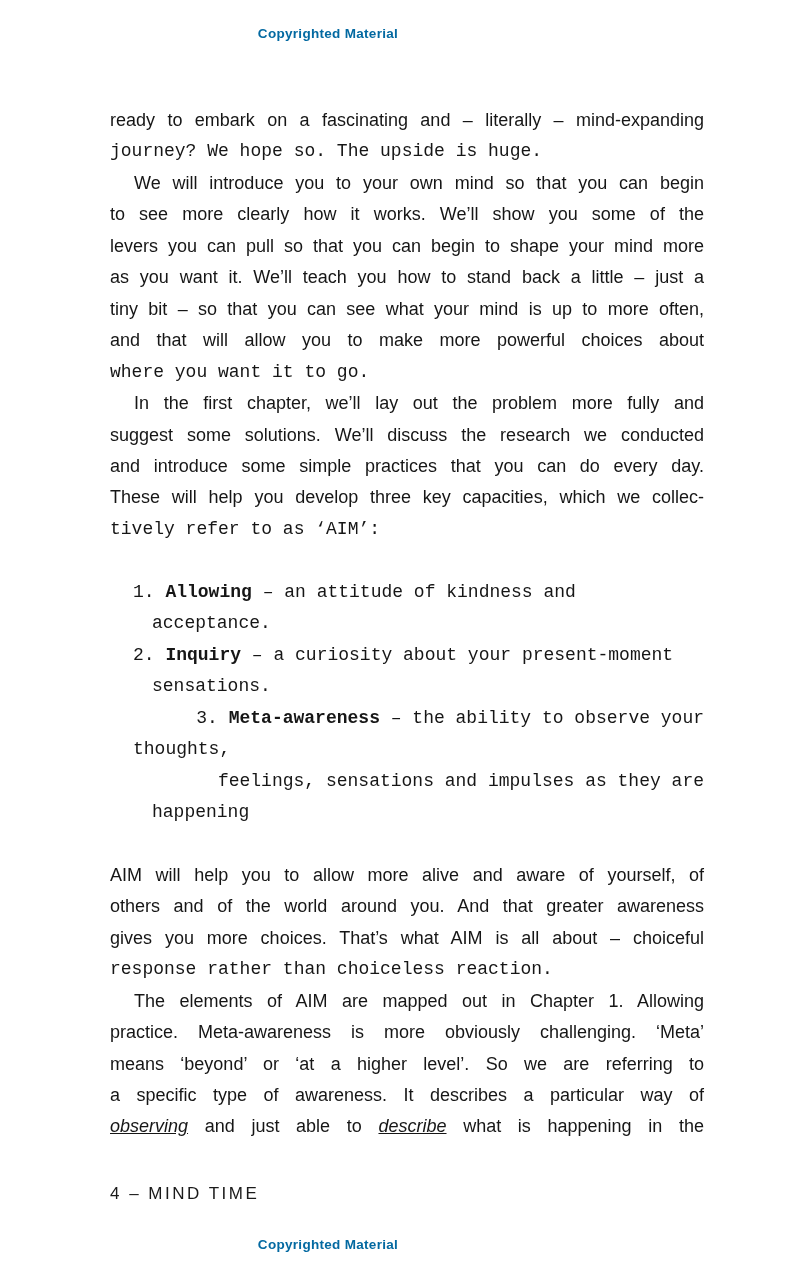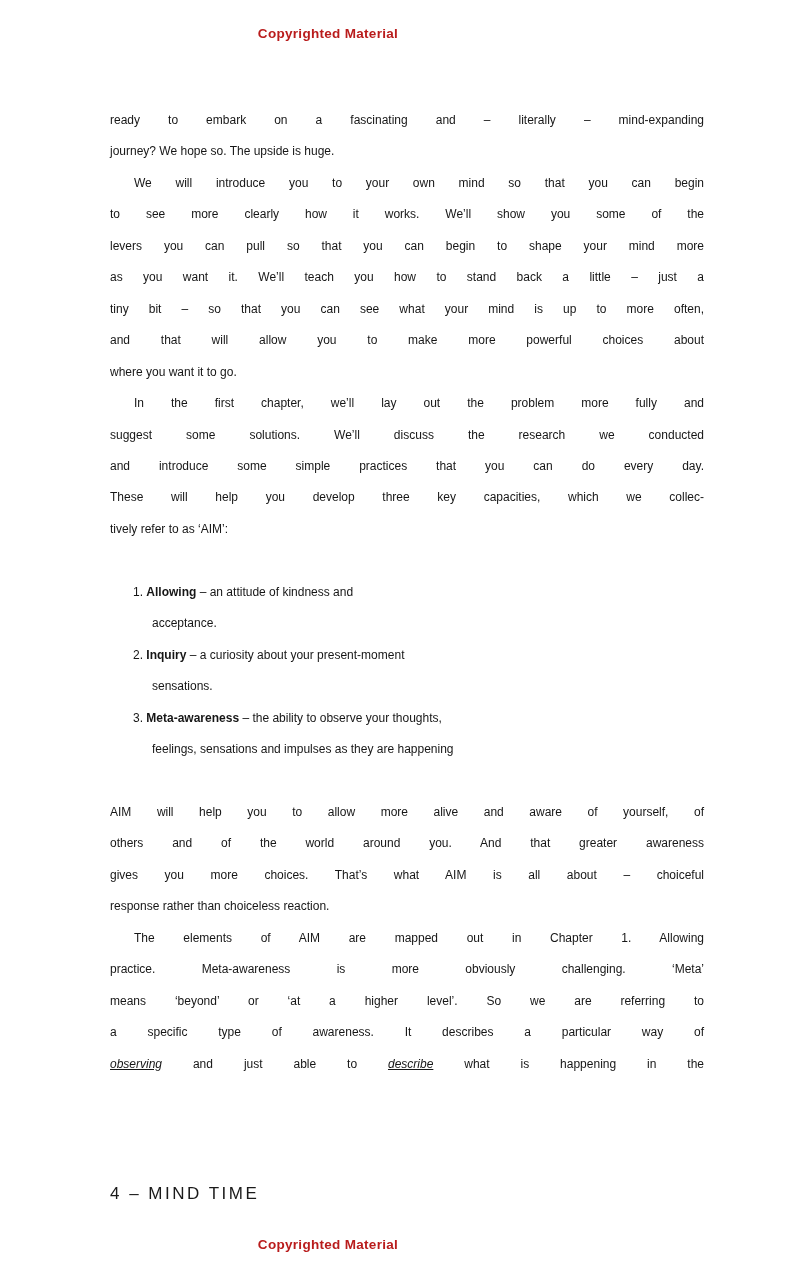--- a/index.html
+++ b/index.html
@@ -16,7 +16,7 @@
     font-weight: bold;
     font-size: 13.5px;
     letter-spacing: 0.3px;
-    color: #b91c1c;
+    color: #0369a1;
   }
   .copyright.top { top: 26px; }
   .copyright.bottom { top: 1237px; }

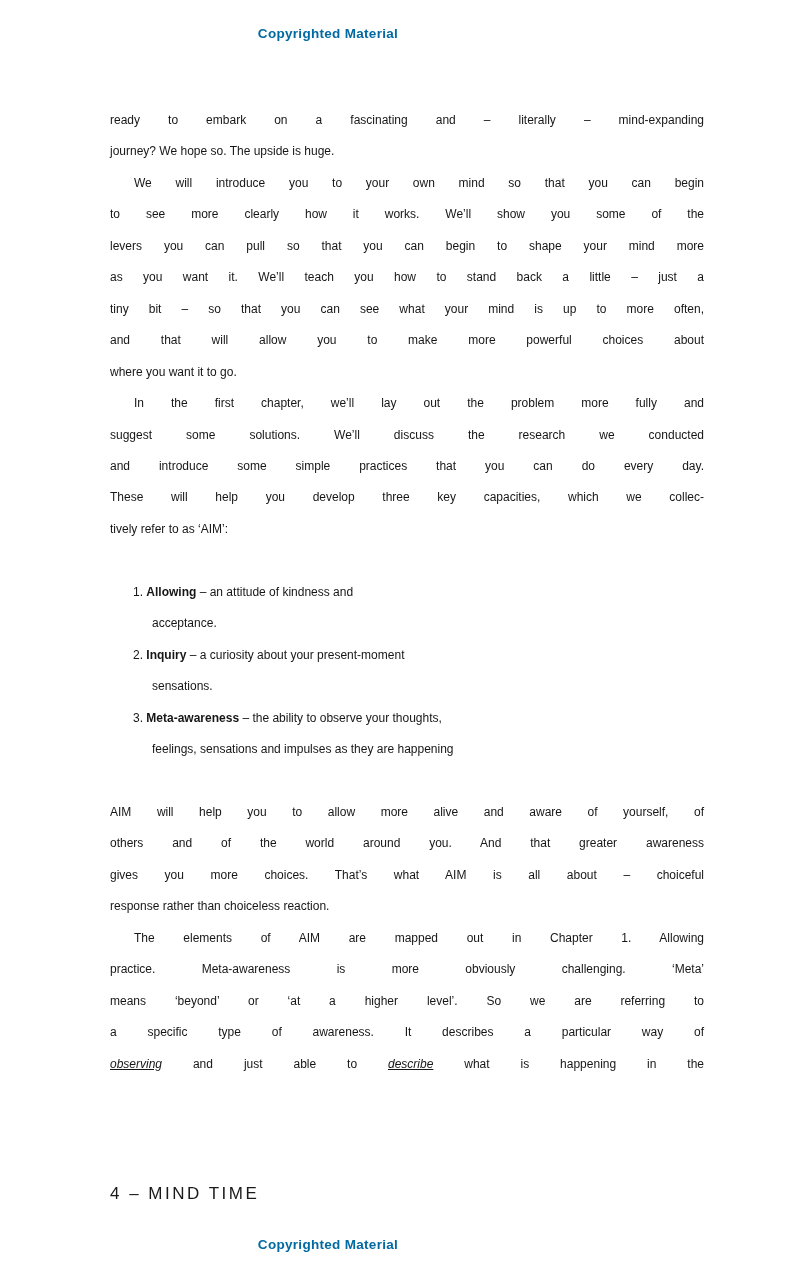--- a/index.html
+++ b/index.html
@@ -23,7 +23,7 @@
   .body-text {
     position: absolute;
     left: 110px; top: 105px; width: 594px;
-    font-size: 12px;
+    font-size: 18px;
     line-height: 31.45px;
     color: #161616;
   }

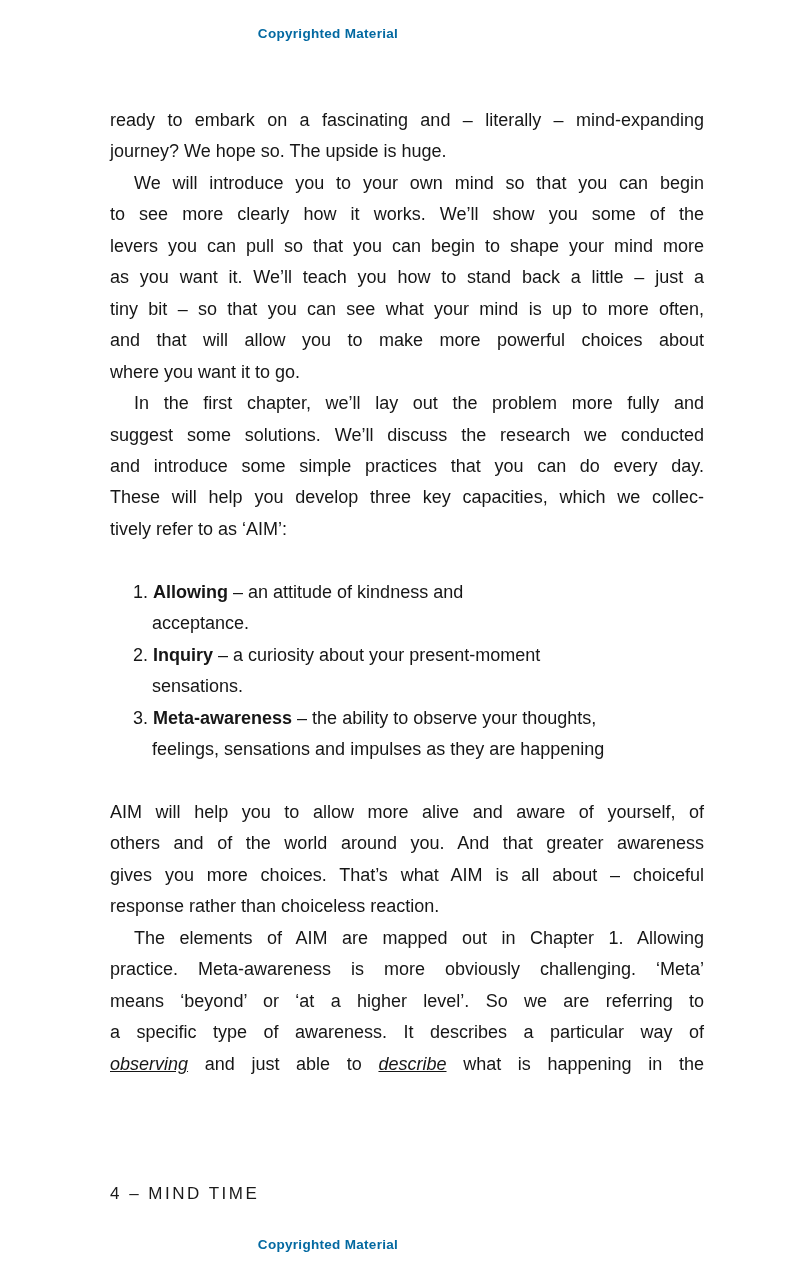--- a/index.html
+++ b/index.html
@@ -32,8 +32,9 @@
     text-align-last: justify;
   }
   .line.left {
-    text-align: center;
+    text-align: right;
     text-align-last: left;
+    font-family: Liberation Mono, monospace;
   }
   .line.indent { padding-left: 24px; }
   .it { font-style: italic; text-decoration: underline; }

